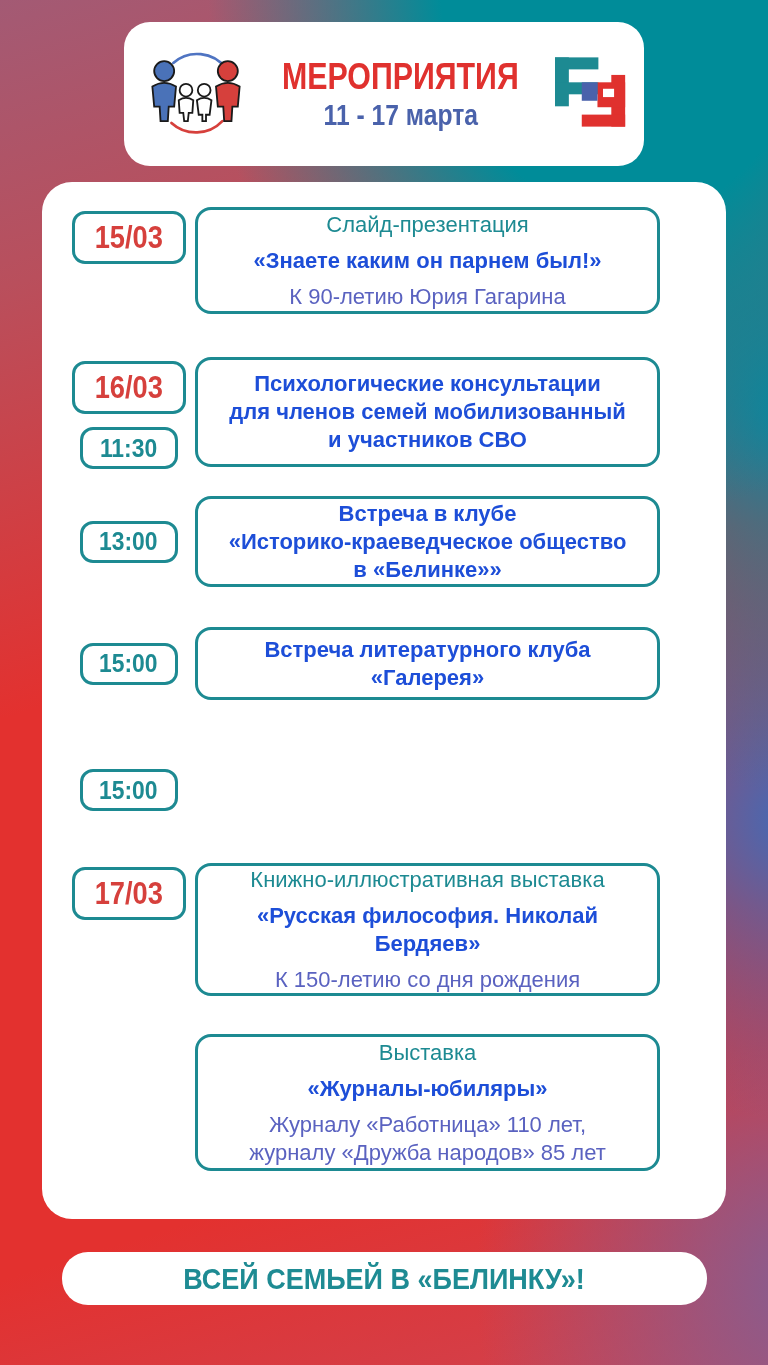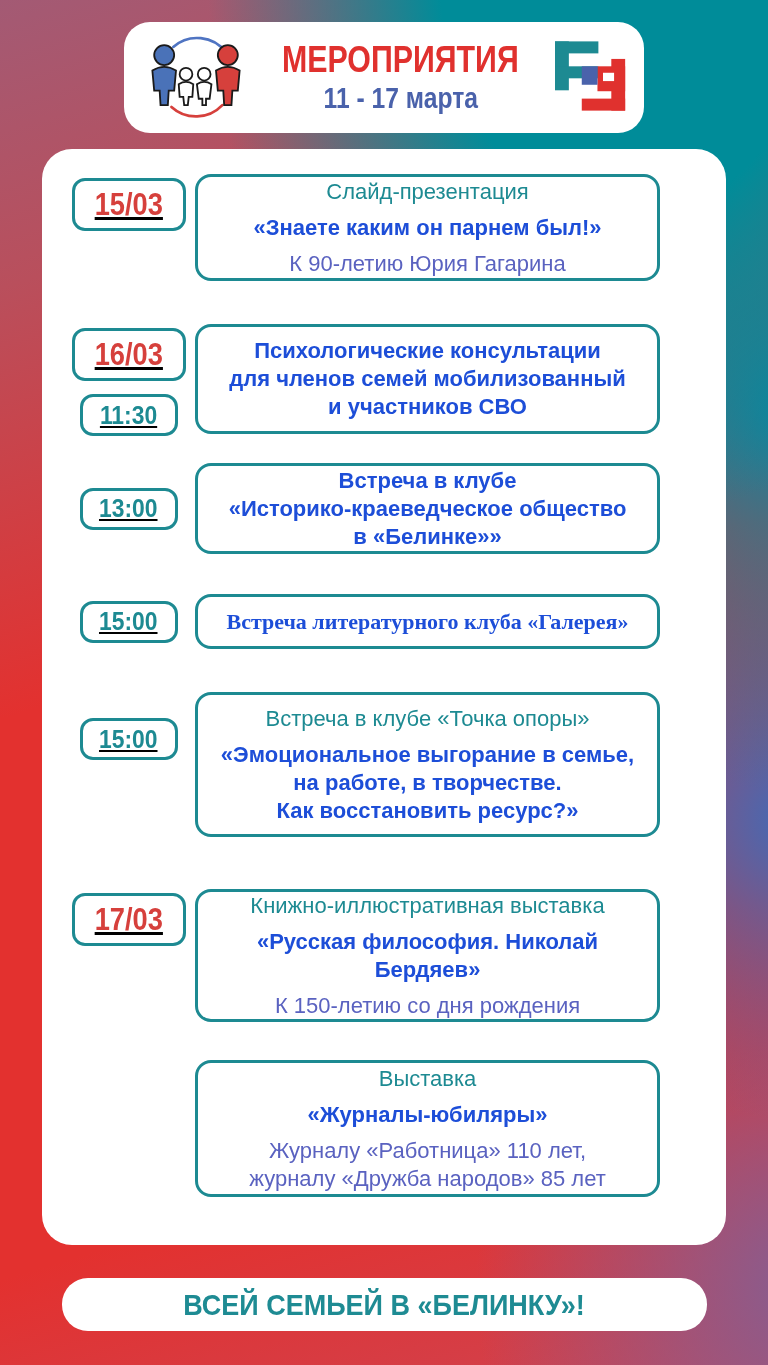--- a/index.html
+++ b/index.html
@@ -16,7 +16,7 @@
       linear-gradient(163deg, #a35a74 0%, #b94f5c 18%, #e3312f 45%, #e3312f 80%, #cf4350 100%);
   }
   .header-card{
-    margin:22px auto 0;width:520px;height:111px;
+    margin:22px auto 0;width:520px;height:144px;
     background:#fff;border-radius:26px;
     display:flex;align-items:center;box-sizing:border-box;
     padding:0 22px;gap:10px;

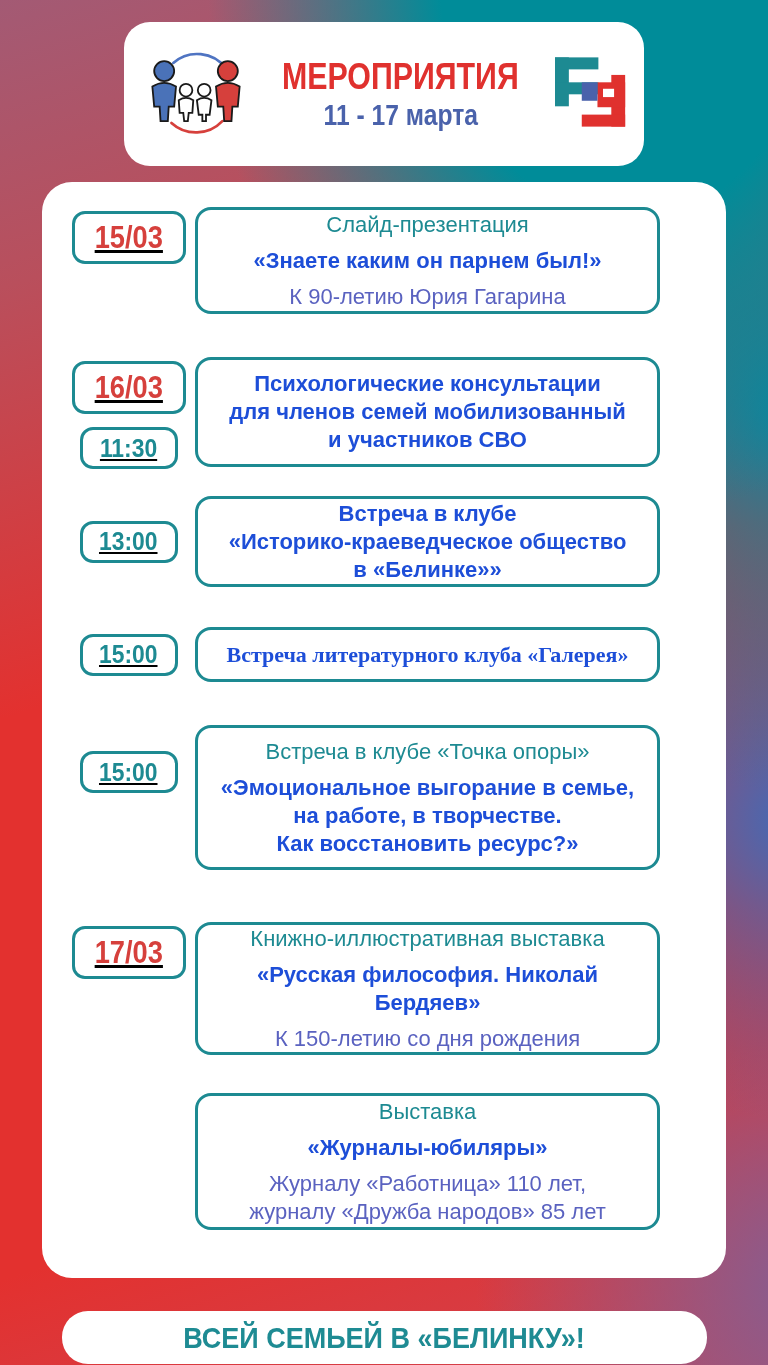--- a/index.html
+++ b/index.html
@@ -44,7 +44,7 @@
   .event-row.m6{margin-top:38px;}
   .badge-col{
     width:133px;flex-shrink:0;display:flex;flex-direction:column;
-    align-items:center;gap:13px;text-decoration:underline;
+    align-items:center;gap:13px;
   }
   .bc-top{padding-top:4px;}
   .bc-center{justify-content:center;}

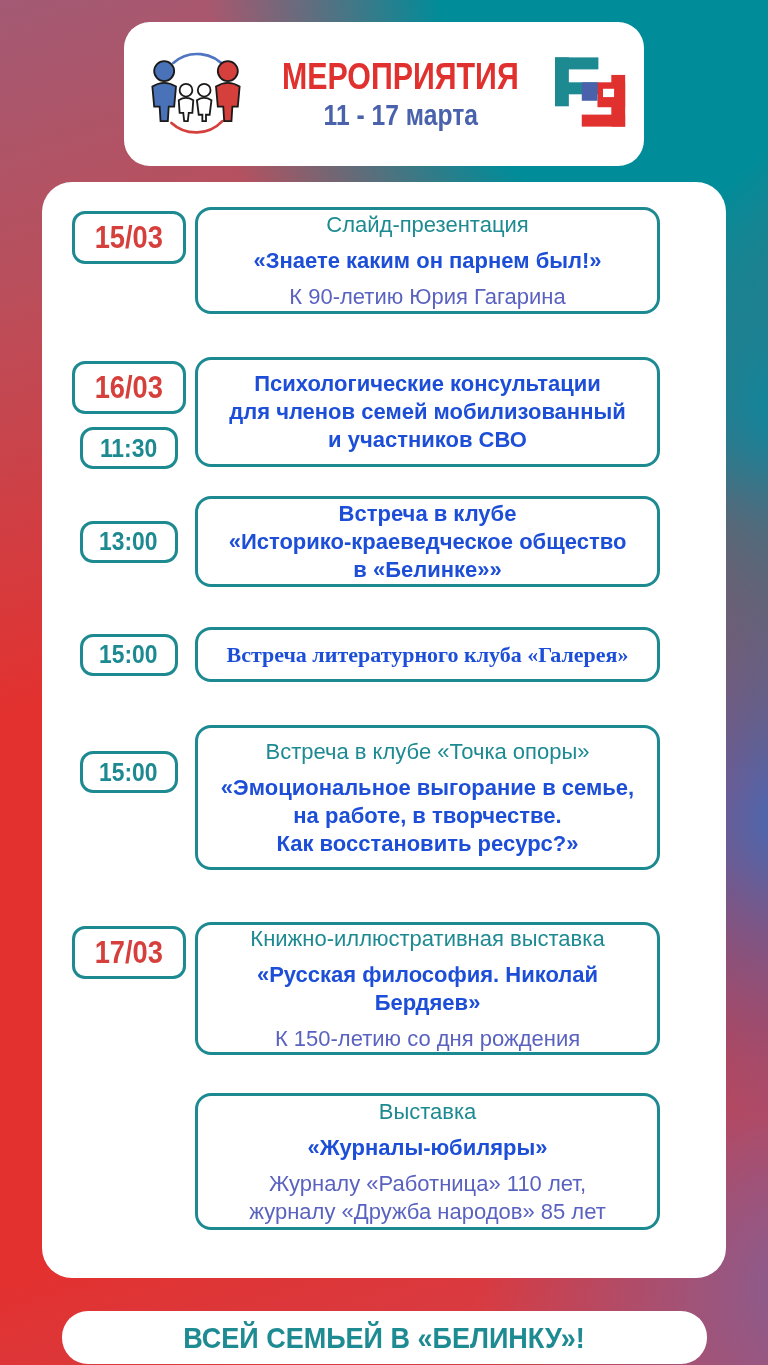--- a/index.html
+++ b/index.html
@@ -63,7 +63,7 @@
     display:flex;flex-direction:column;justify-content:center;align-items:center;
     text-align:center;gap:8px;padding:8px 10px;
   }
-  .c1{height:107px;} .c2{height:110px;} .c3{height:91px;} .c4{height:55px;font-family:Liberation Serif, serif;}
+  .c1{height:107px;} .c2{height:110px;} .c3{height:91px;} .c4{height:73px;}
   .c5{height:145px;} .c6{height:133px;} .c7{height:137px;}
   .line{font-size:22px;line-height:28px;white-space:pre-line;}
   .t-teal{color:#1d8a92;}

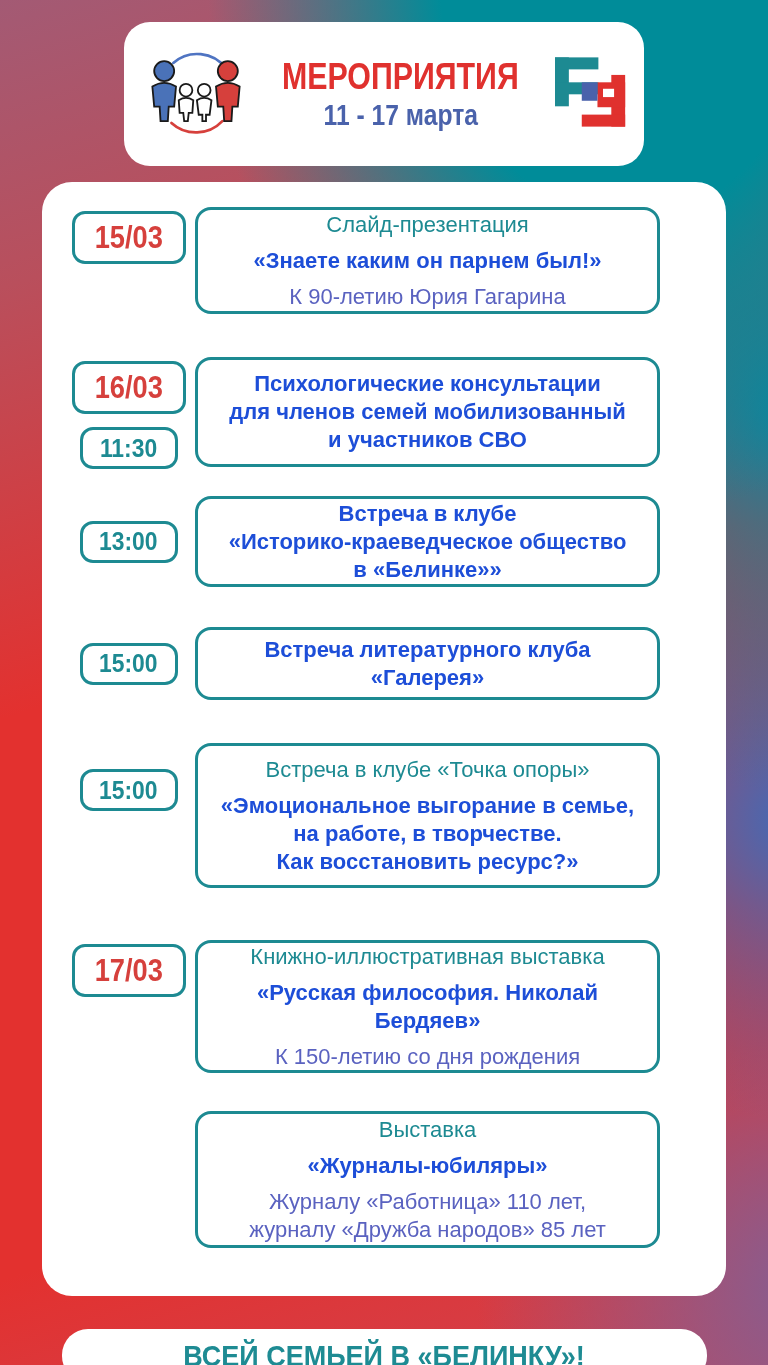--- a/index.html
+++ b/index.html
@@ -185,12 +185,6 @@
             <span>15:00</span>
           </div>
       </div>
-      <div class="card c5">
-        <div class="line t-teal">Встреча в клубе «Точка опоры»</div>
-        <div class="line t-red">«Эмоциональное выгорание в семье,
-на работе, в творчестве.
-Как восстановить ресурс?»</div>
-      </div>
     </div>
 
     <div class="event-row m5">

